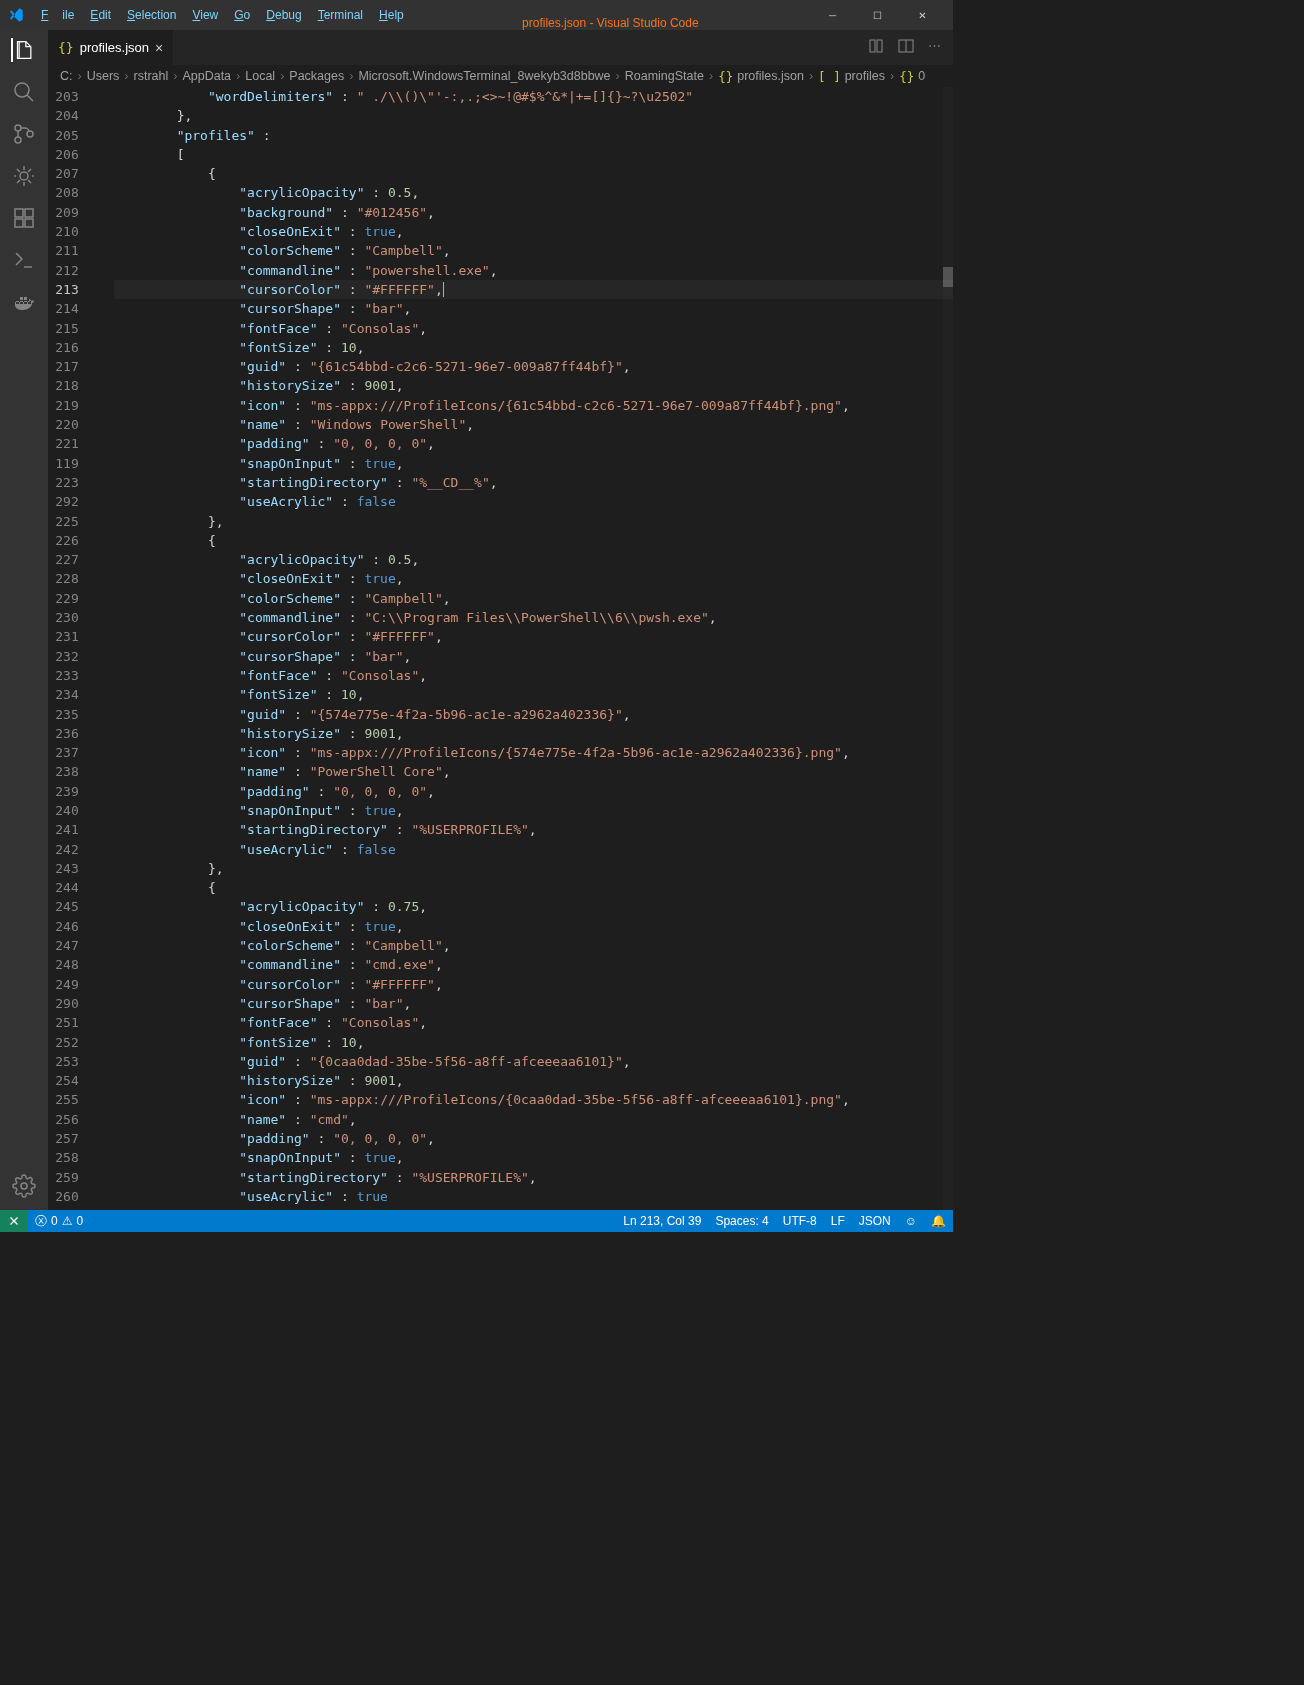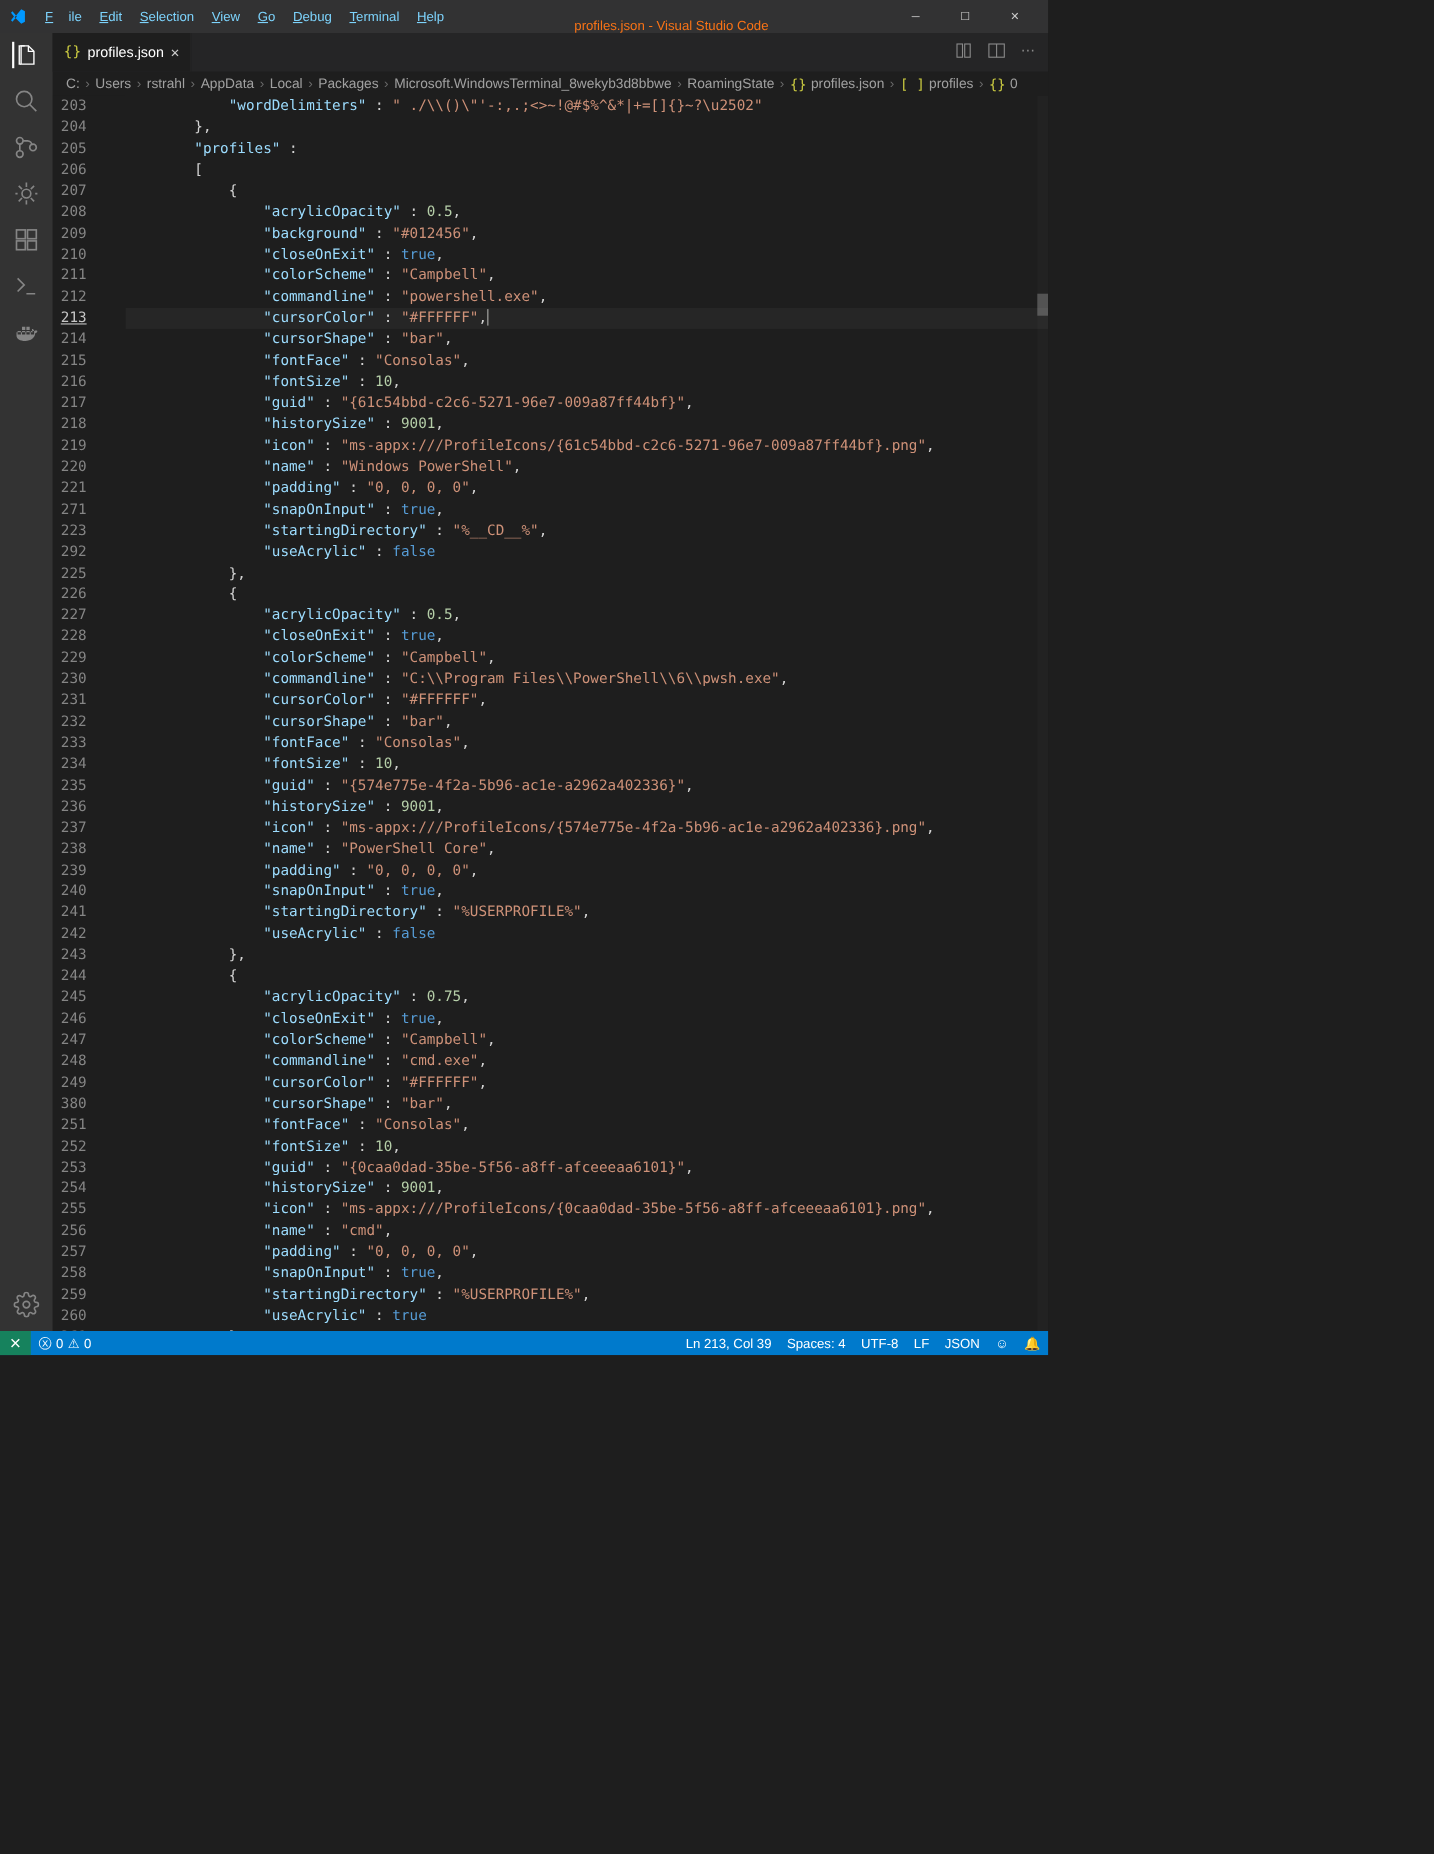--- a/index.html
+++ b/index.html
@@ -97,7 +97,7 @@
   padding-top: 0;
 }
 .gutter .ln { height: 19.3px; text-align: center; }
-.gutter .ln.current { color: #c6c6c6; text-decoration: underline; }
+.gutter .ln.current { color: #c6c6c6; }
 .fold-col {
   width: 14px;
   background:#1e1e1e;

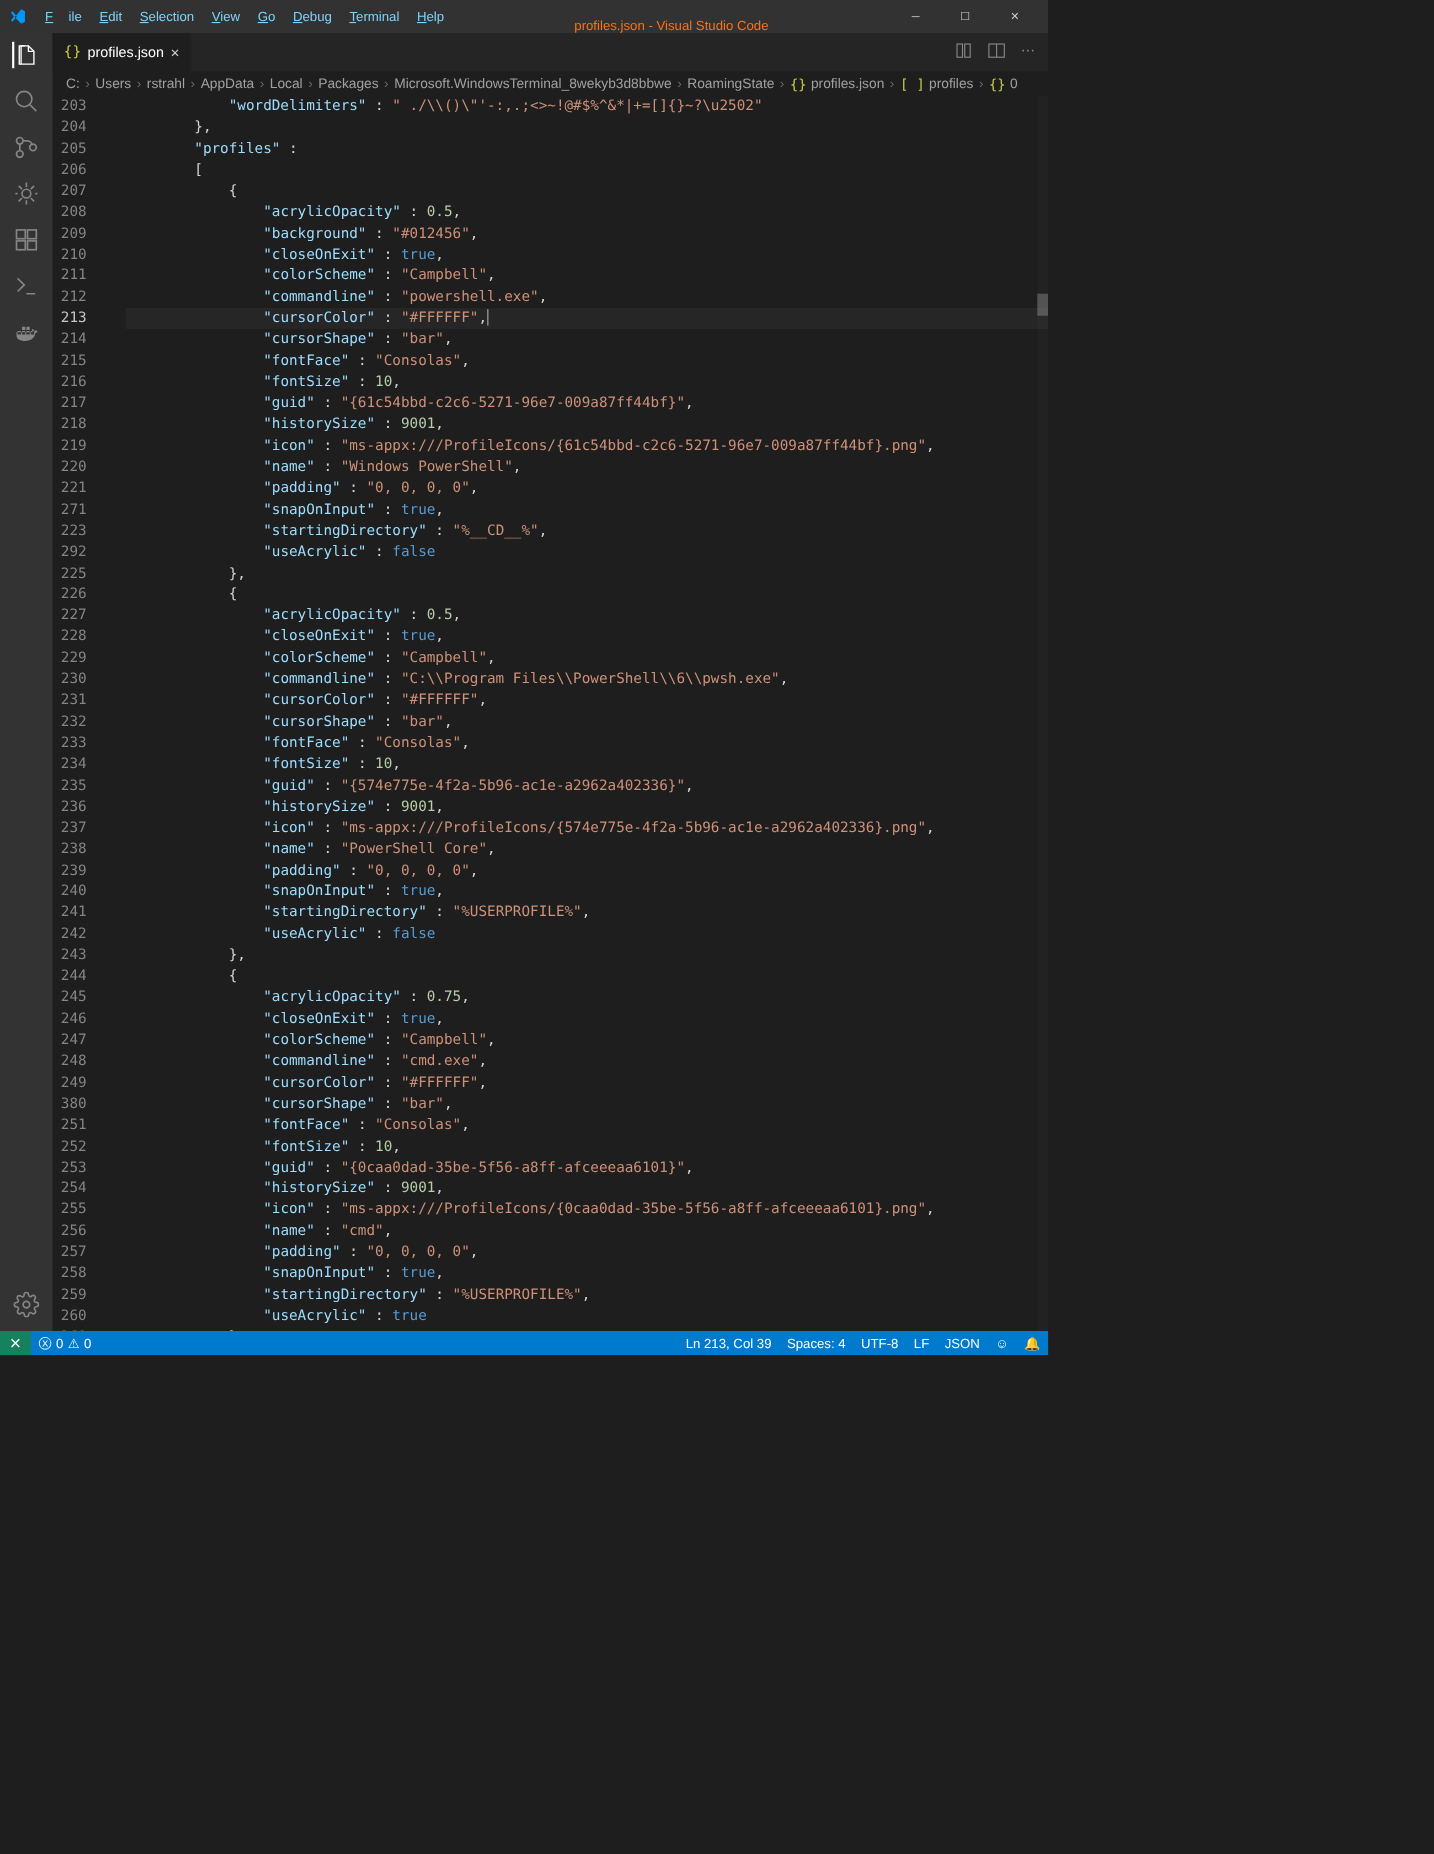--- a/index.html
+++ b/index.html
@@ -294,7 +294,7 @@
           <div class="ln">219</div>
           <div class="ln">220</div>
           <div class="ln">221</div>
-          <div class="ln">271</div>
+          <div class="ln">119</div>
           <div class="ln">223</div>
           <div class="ln">292</div>
           <div class="ln">225</div>

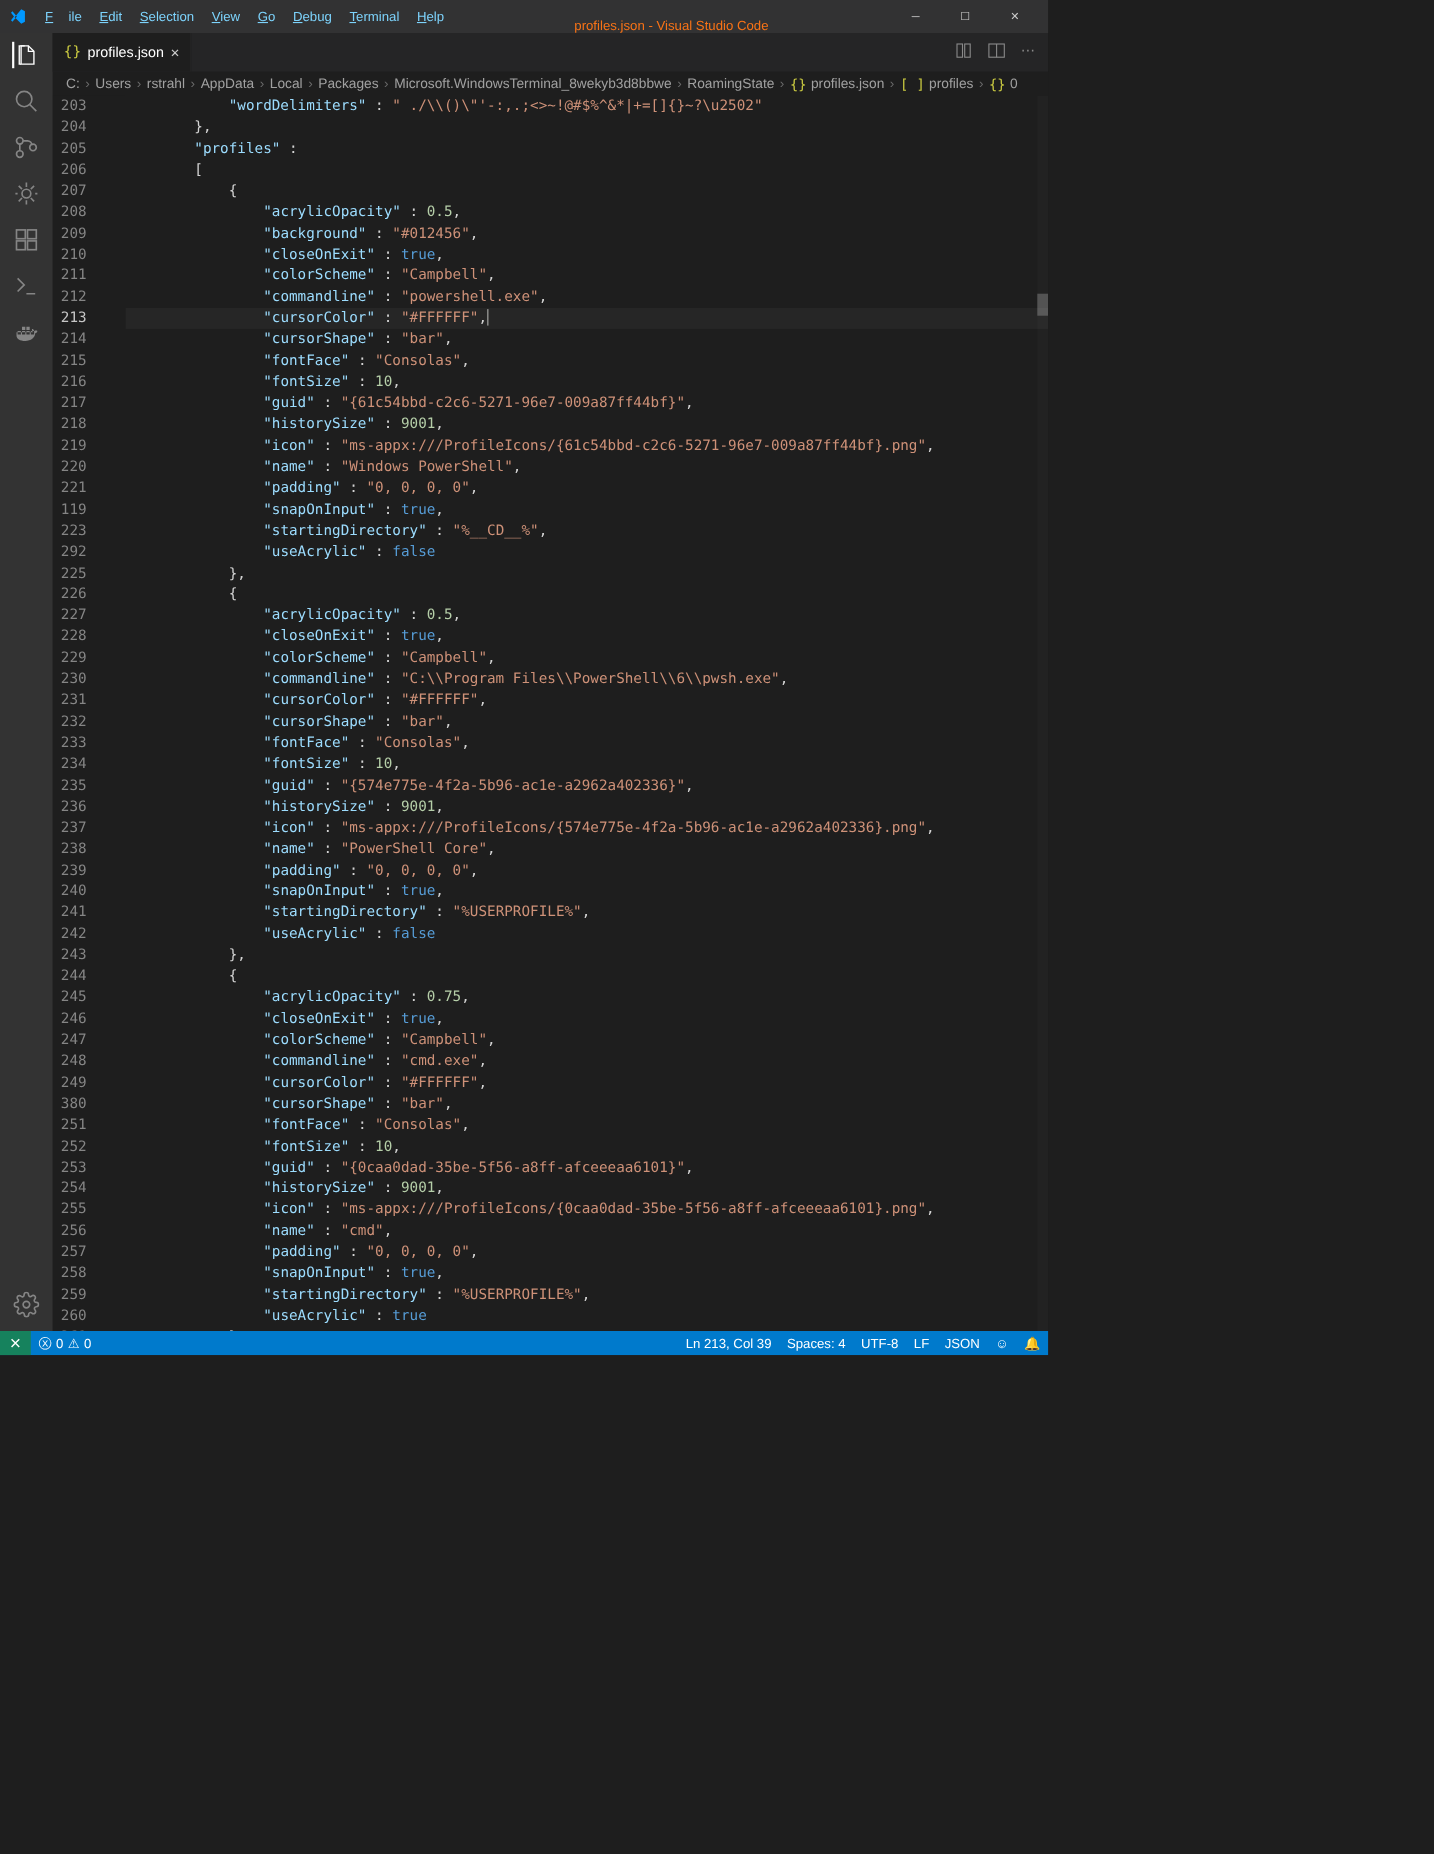--- a/index.html
+++ b/index.html
@@ -322,7 +322,7 @@
           <div class="ln">247</div>
           <div class="ln">248</div>
           <div class="ln">249</div>
-          <div class="ln">380</div>
+          <div class="ln">290</div>
           <div class="ln">251</div>
           <div class="ln">252</div>
           <div class="ln">253</div>

